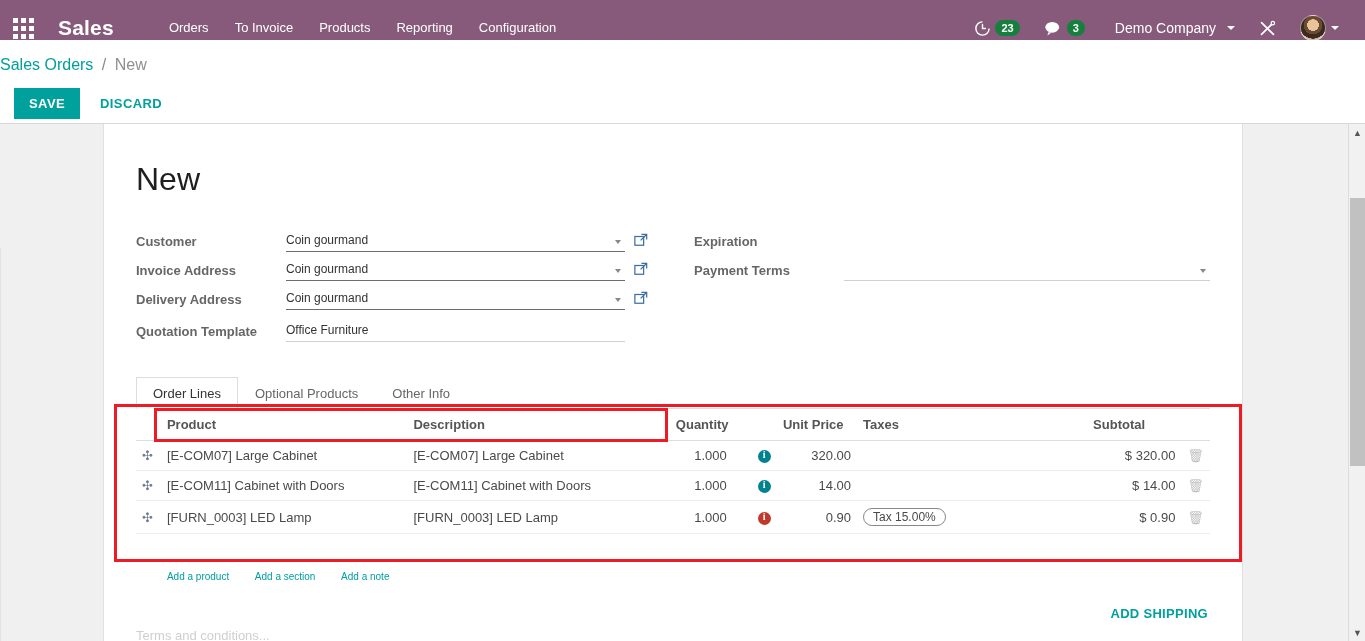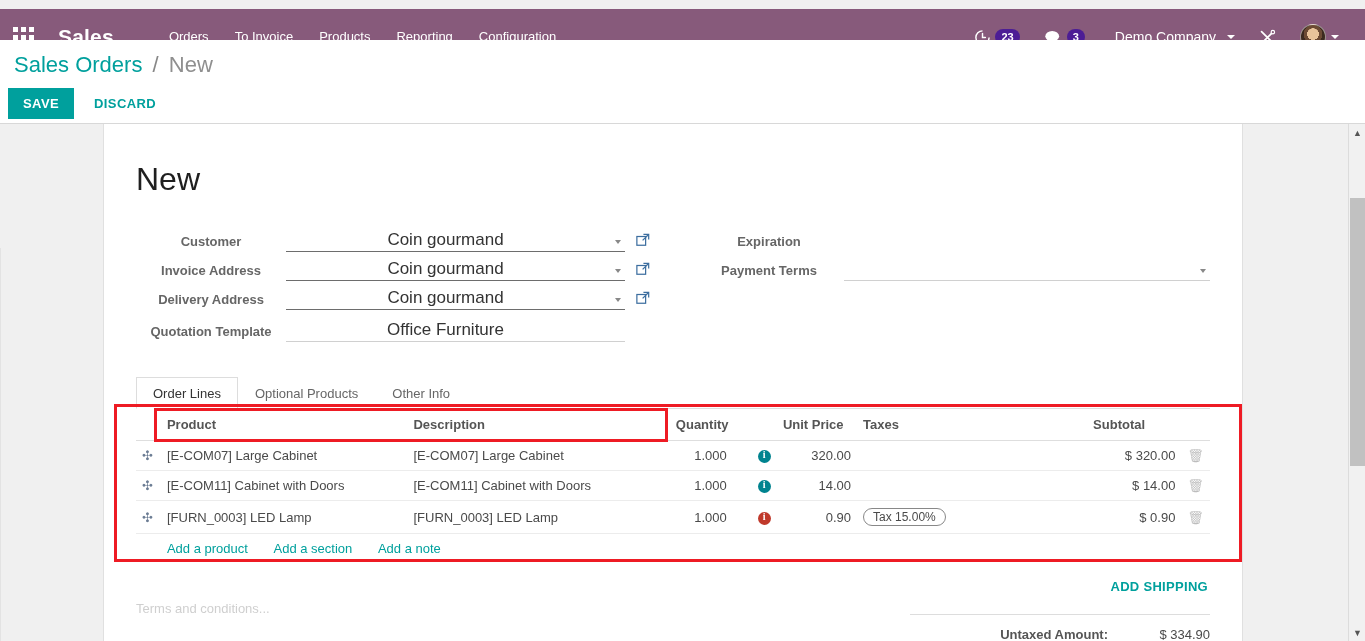--- a/index.html
+++ b/index.html
@@ -18,7 +18,6 @@
     background: #875A7B;
     display: flex; align-items: center;
     color: #ffffff;
-    margin-top: 9px;
   }
   .apps-toggle {
     width: 46px; height: 40px;

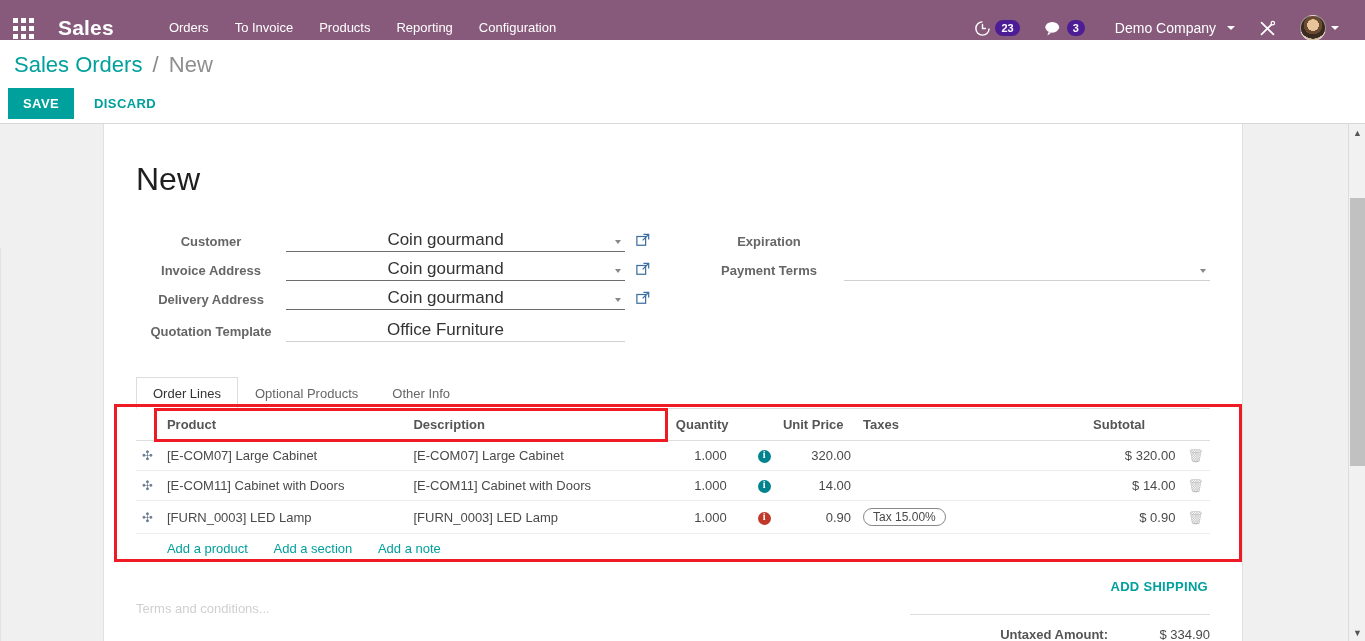--- a/index.html
+++ b/index.html
@@ -52,7 +52,7 @@
     padding: 0 12px; height: 40px; cursor: pointer;
   }
   .badge {
-    background: #4c1d95; color: #fff;
+    background: #15803d; color: #fff;
     font-size: 11px; font-weight: bold;
     border-radius: 9px; padding: 1px 6px;
     margin-left: 4px; line-height: 14px;

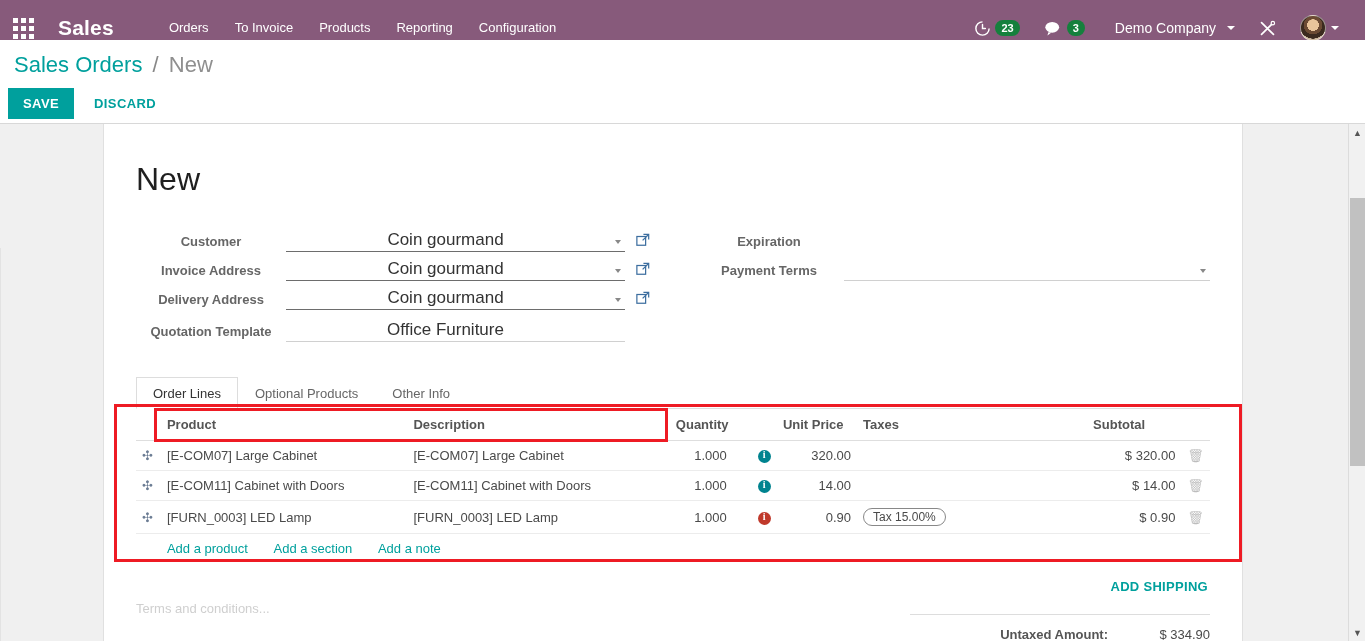--- a/index.html
+++ b/index.html
@@ -81,8 +81,8 @@
     border-bottom: 1px solid #d8d8d8;
   }
   .breadcrumb {
-    position: absolute; left: 14px; top: 13px;
-    font-size: 22px; line-height: 24px;
+    position: absolute; left: 0; top: 13px;
+    font-size: 16px; line-height: 24px;
   }
   .breadcrumb .crumb-link { color: #00A09D; cursor: pointer; }
   .breadcrumb .crumb-sep { color: #888888; margin: 0 4px; }

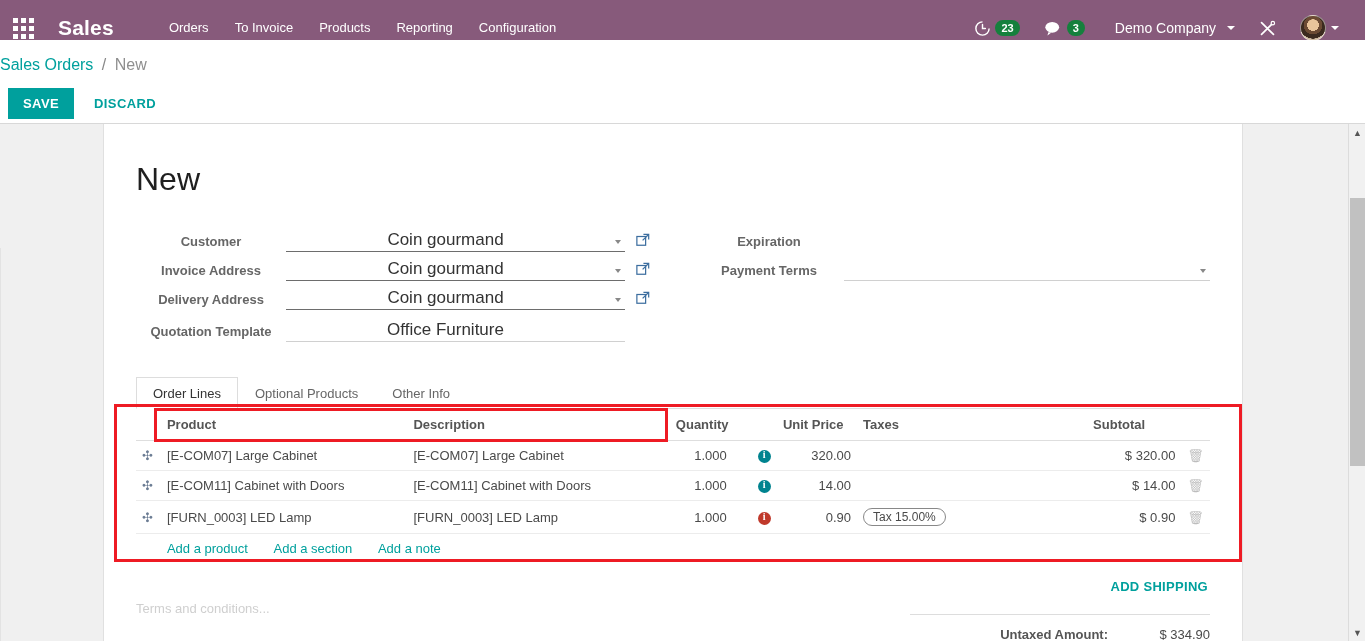--- a/index.html
+++ b/index.html
@@ -87,7 +87,7 @@
   .breadcrumb .crumb-link { color: #00A09D; cursor: pointer; }
   .breadcrumb .crumb-sep { color: #888888; margin: 0 4px; }
   .breadcrumb .crumb-current { color: #8f8f8f; }
-  .btn-row { position: absolute; left: 8px; top: 88px; display: flex; align-items: center; }
+  .btn-row { position: absolute; left: 14px; top: 88px; display: flex; align-items: center; }
   .btn-save {
     background: #00A09D; color: #ffffff;
     font-size: 13px; font-weight: bold; letter-spacing: .4px;

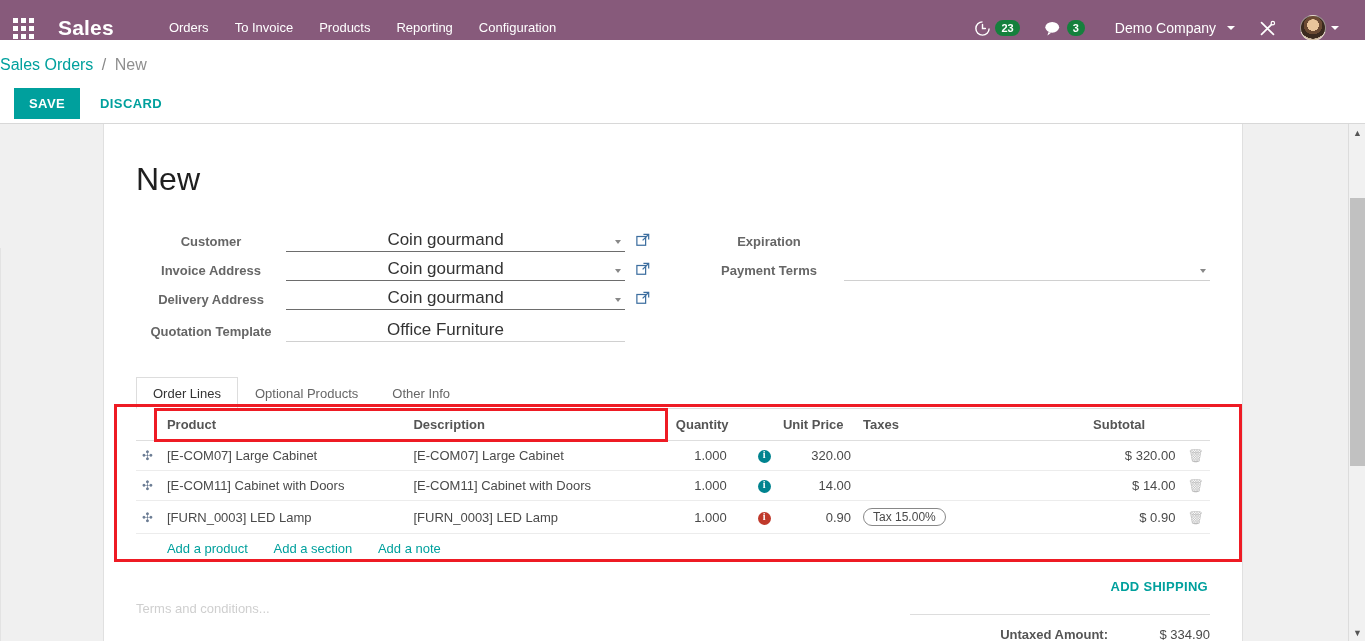--- a/index.html
+++ b/index.html
@@ -122,7 +122,7 @@
 
   
   .form-cols { display: flex; gap: 0; position: relative; }
-  .form-col { width: 545px; text-align: center; }
+  .form-col { width: 545px; }
   .form-col.right { margin-left: 42px; }
   .field-row {
     display: flex; align-items: flex-end;

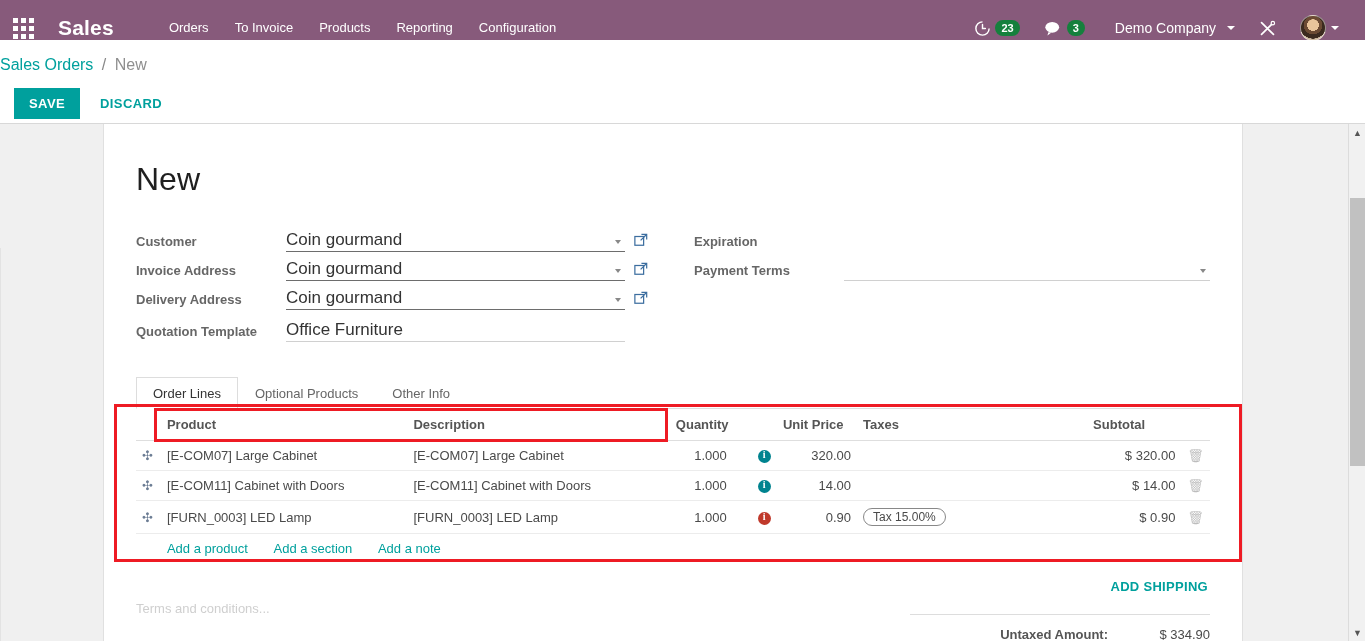--- a/index.html
+++ b/index.html
@@ -140,7 +140,7 @@
   }
   .field-ctrl.light { border-bottom-color: #d0d0d0; }
   .field-value {
-    font-size: 17px; color: #333333; line-height: 18px;
+    font-size: 12px; color: #333333; line-height: 18px;
     display: block; min-height: 18px; padding-right: 20px;
   }
   .sel-caret {

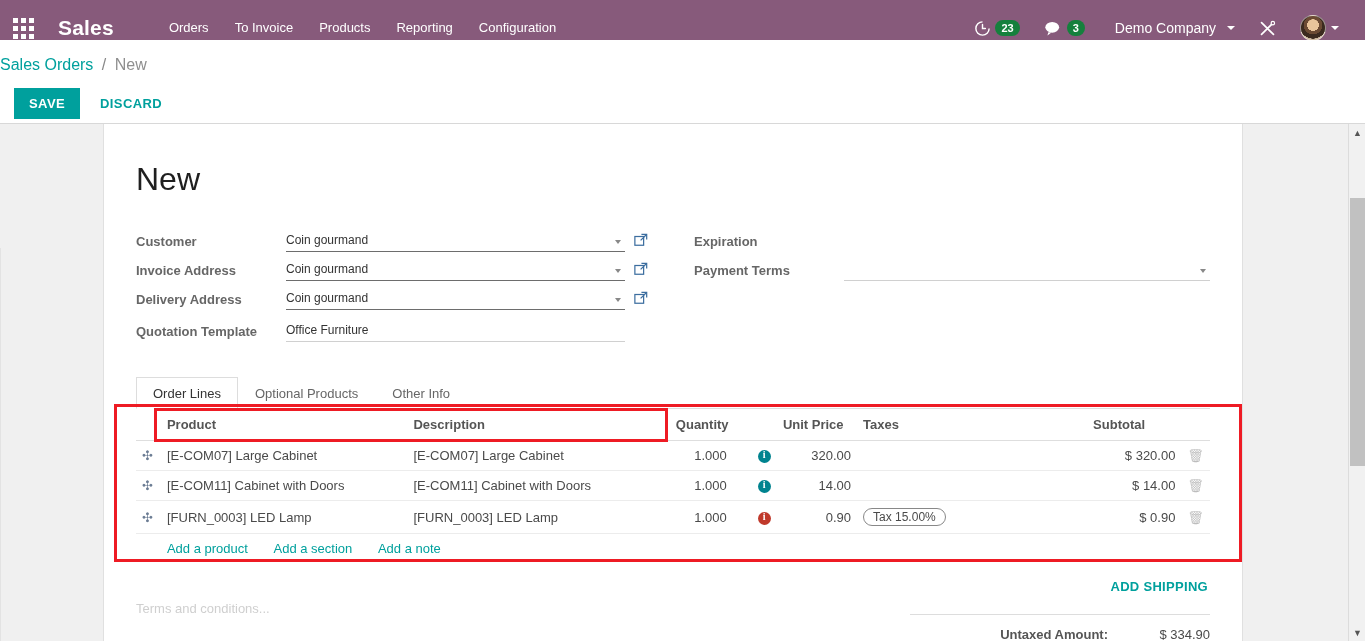--- a/index.html
+++ b/index.html
@@ -226,8 +226,8 @@
   .trash-icon { color: #bdbdbd; font-size: 13px; cursor: pointer; }
   .add-row td { padding-top: 9px; padding-bottom: 9px; }
   .add-link {
-    color: #00A09D; font-size: 13px; cursor: pointer;
-    margin-right: 22px; display: inline-block;
+    color: #00A09D; font-size: 10px; cursor: pointer;
+    margin-right: 22px; display: inline-block; margin-top: 30px;
   }
 
   

